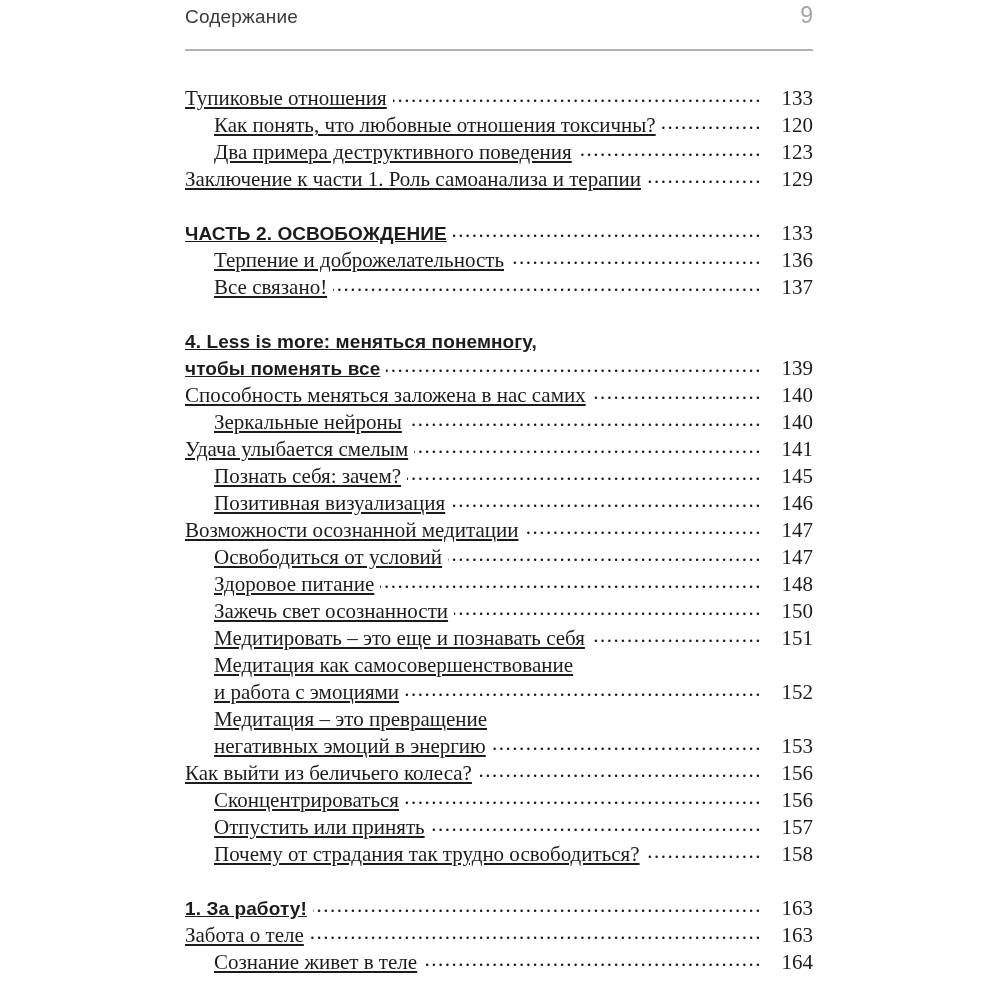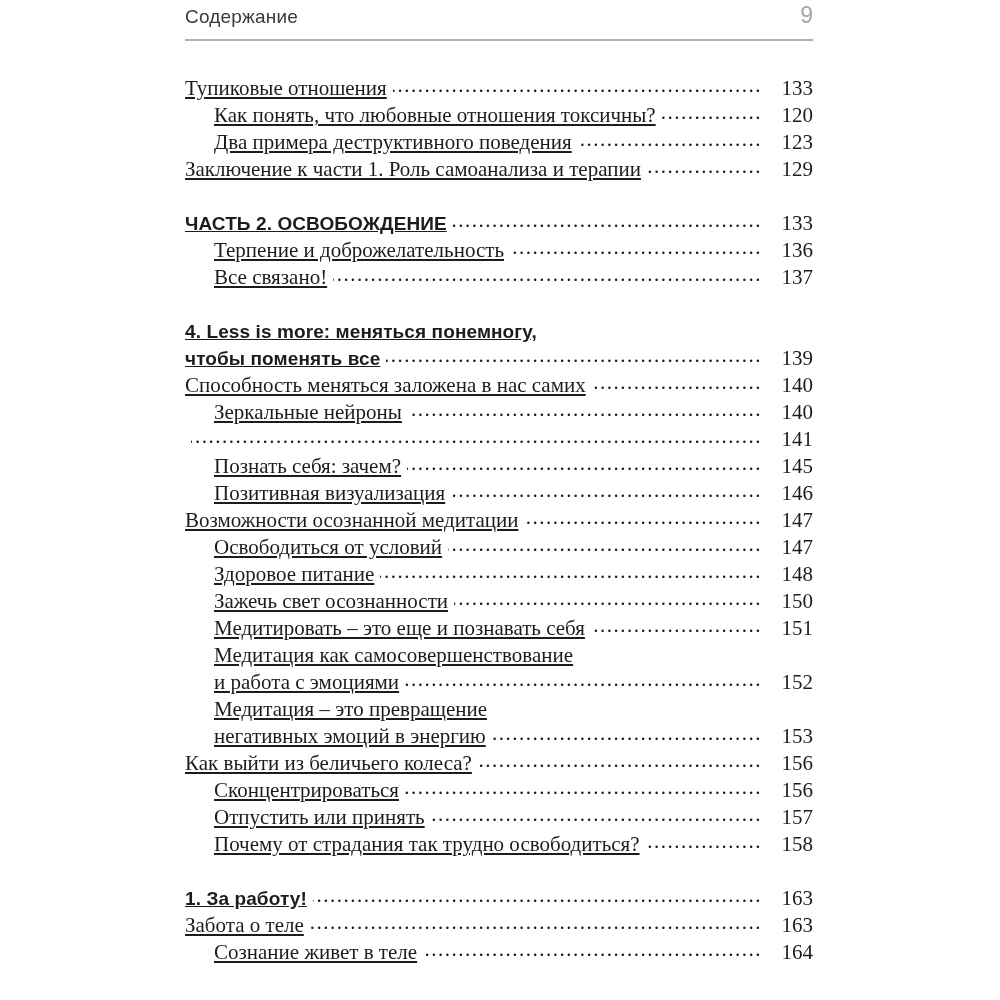--- a/index.html
+++ b/index.html
@@ -21,7 +21,7 @@
     align-items: baseline;
     justify-content: space-between;
     border-bottom: 2px solid #b1b1b1;
-    padding-bottom: 10px;
+    padding-bottom: 20px;
   }
   .header .h-title {
     font-family: "Liberation Sans", sans-serif;

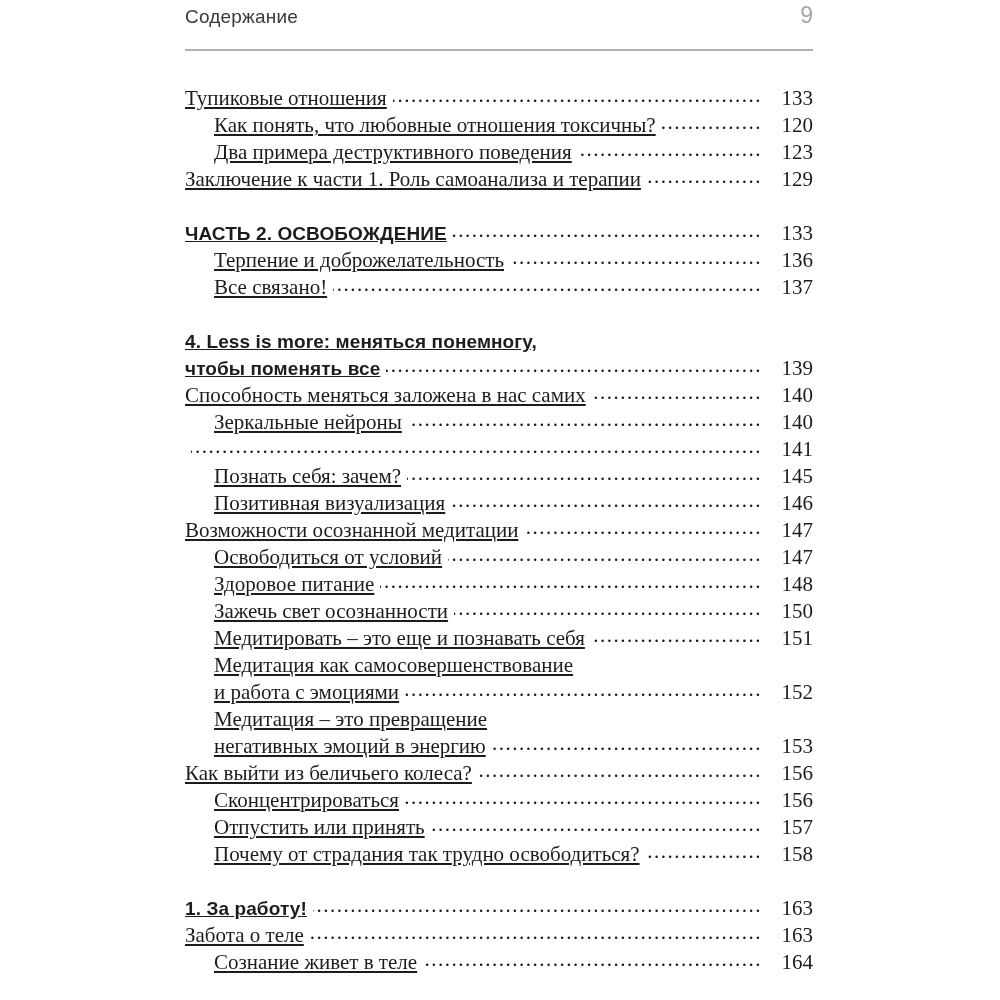--- a/index.html
+++ b/index.html
@@ -148,6 +148,7 @@
         <span class="page">140</span>
       </div>
       <div class="row">
+        <span class="t">Удача улыбается смелым</span>
         <span class="leader"></span>
         <span class="page">141</span>
       </div>

